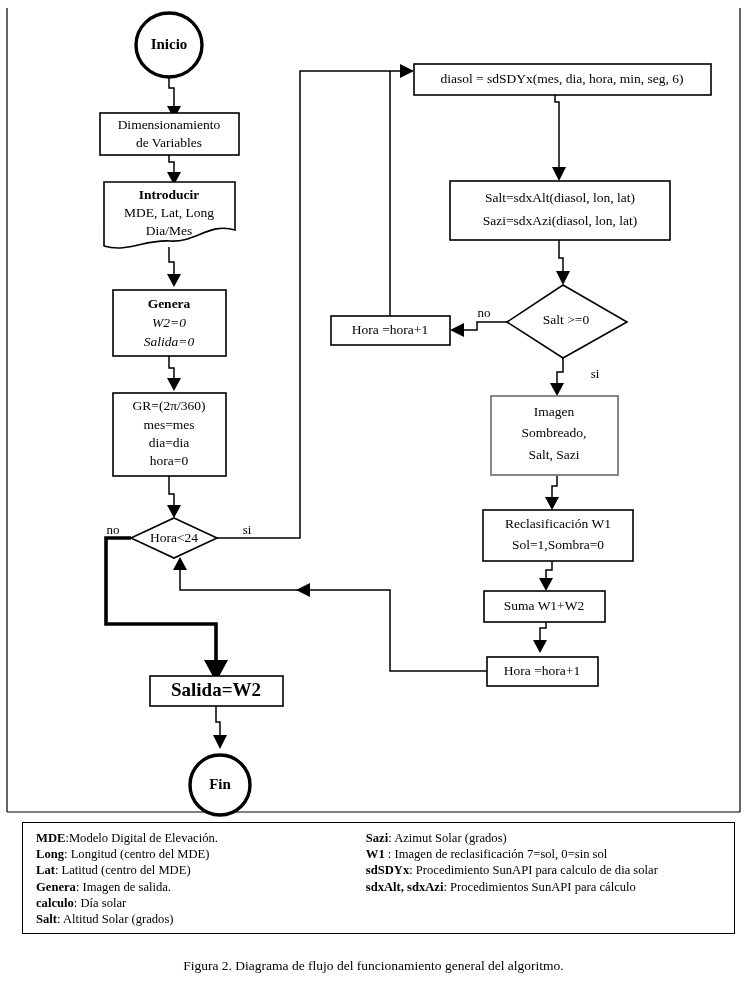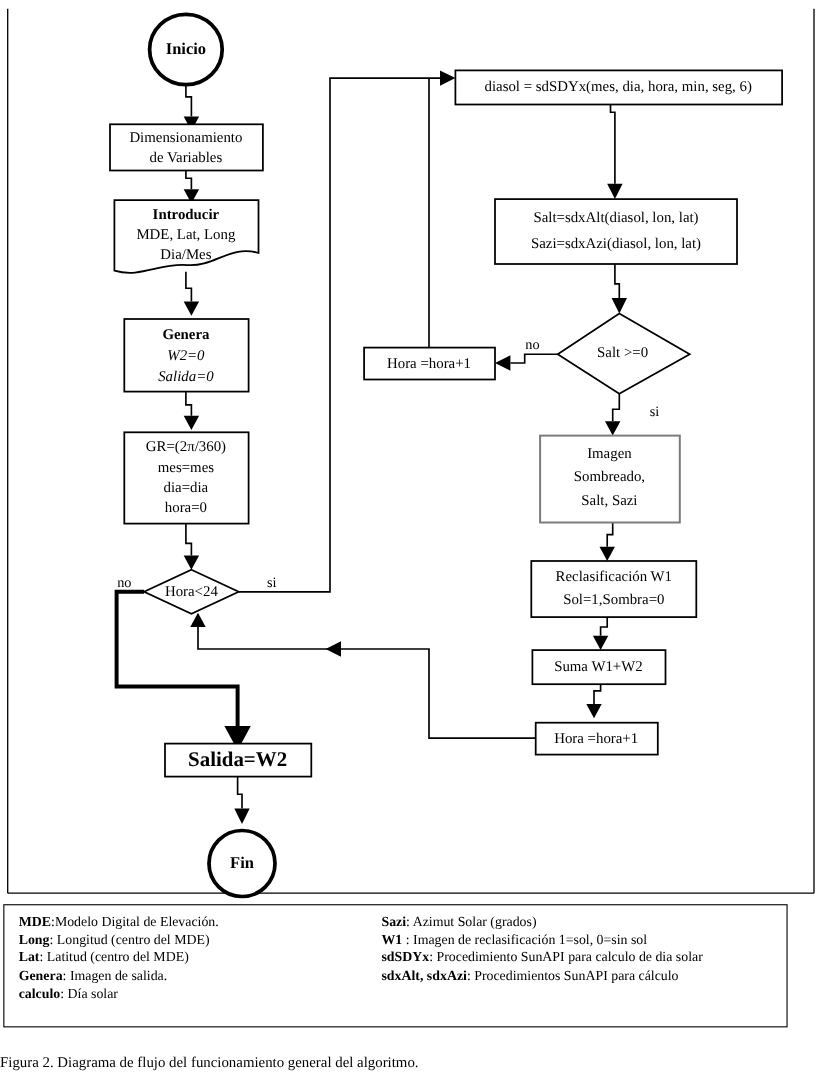--- a/index.html
+++ b/index.html
@@ -51,7 +51,7 @@
 
   .legend-box {
     position: absolute;
-    left: 3px;
+    left: 22px;
     top: 822px;
     width: 713px;
     height: 112px;

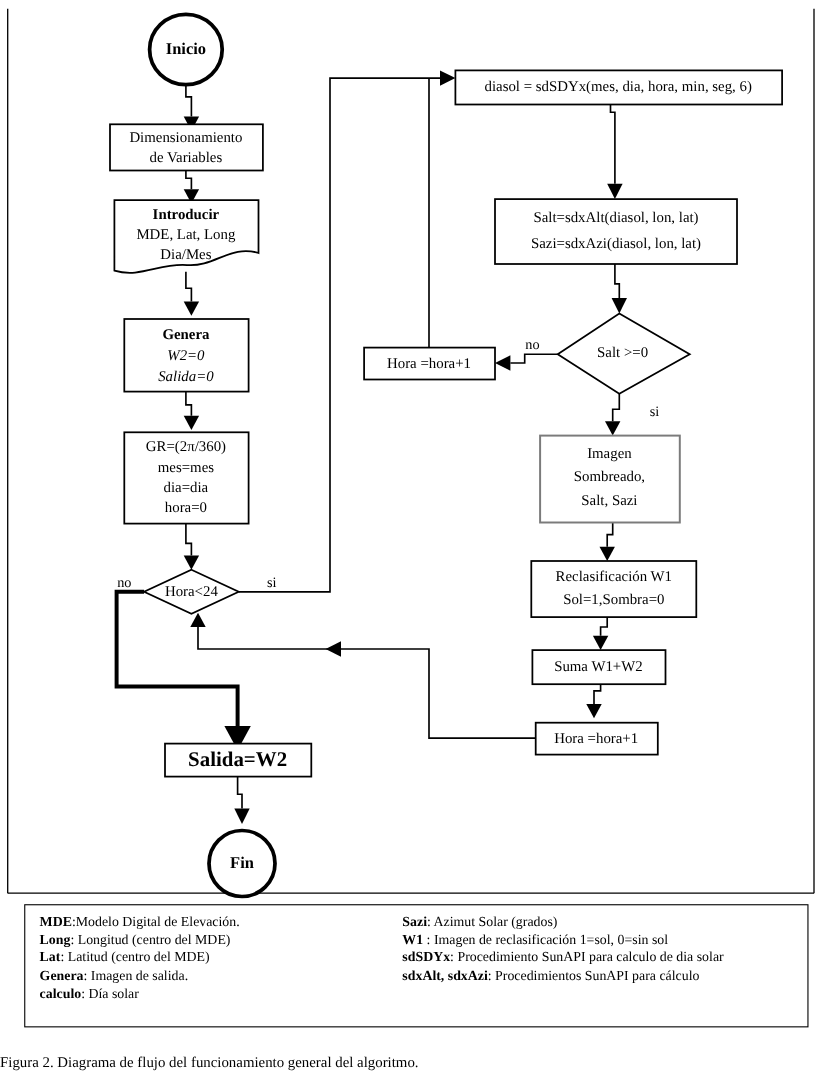--- a/index.html
+++ b/index.html
@@ -287,7 +287,7 @@
     </div>
     <div class="legend-col right">
       <div class="legend-row"><b>Sazi</b><span>: </span><span>Azimut Solar (grados)</span></div>
-      <div class="legend-row"><b>W1</b><span>  : </span><span>Imagen de reclasificación 1=sol, 0=sin sol</span></div>
+      <div class="legend-row"><b>W1</b><span>  : </span><span>Imagen de reclasificación 7=sol, 0=sin sol</span></div>
       <div class="legend-row"><b>sdSDYx</b><span>: </span><span>Procedimiento SunAPI para calculo de dia solar</span></div>
       <div class="legend-row"><b>sdxAlt, sdxAzi</b><span>: </span><span>Procedimientos SunAPI para cálculo</span></div>
     </div>

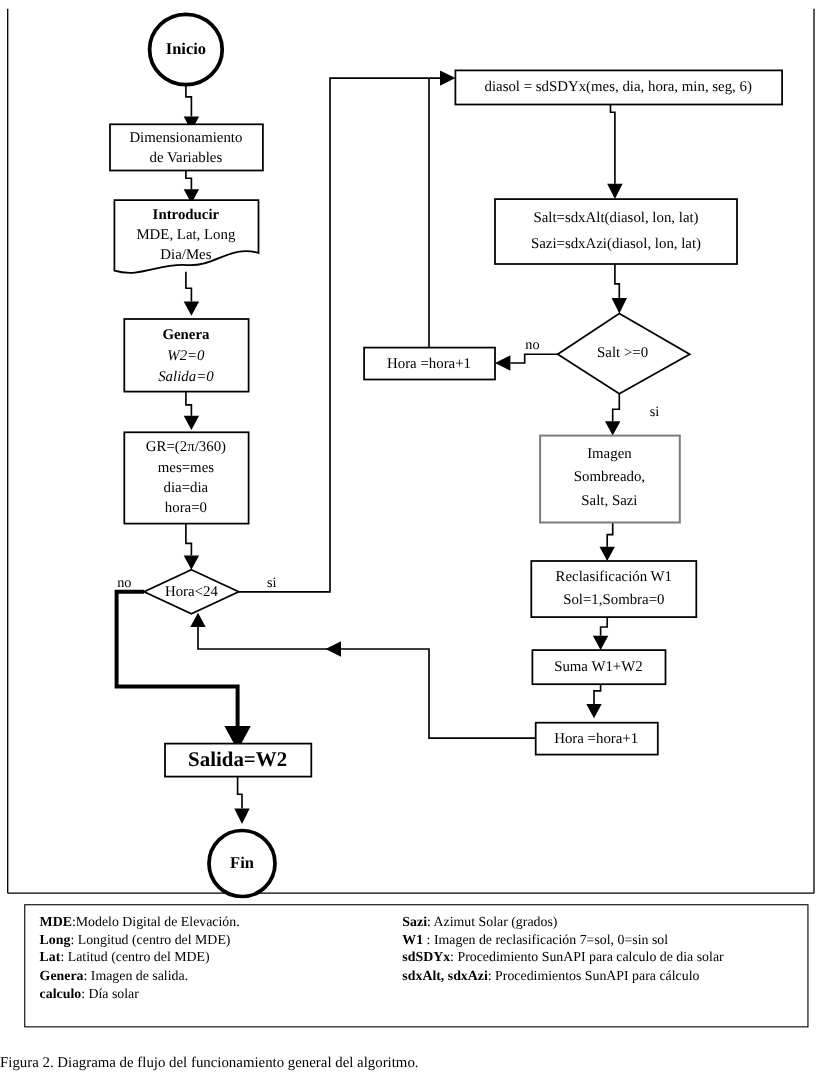--- a/index.html
+++ b/index.html
@@ -284,6 +284,7 @@
       <div class="legend-row"><b>Lat</b><span>: </span><span>Latitud (centro del MDE)</span></div>
       <div class="legend-row"><b>Genera</b><span>: </span><span>Imagen de salida.</span></div>
       <div class="legend-row"><b>calculo</b><span>: </span><span>Día solar</span></div>
+      <div class="legend-row"><b>Salt</b><span>: </span><span>Altitud Solar (grados)</span></div>
     </div>
     <div class="legend-col right">
       <div class="legend-row"><b>Sazi</b><span>: </span><span>Azimut Solar (grados)</span></div>

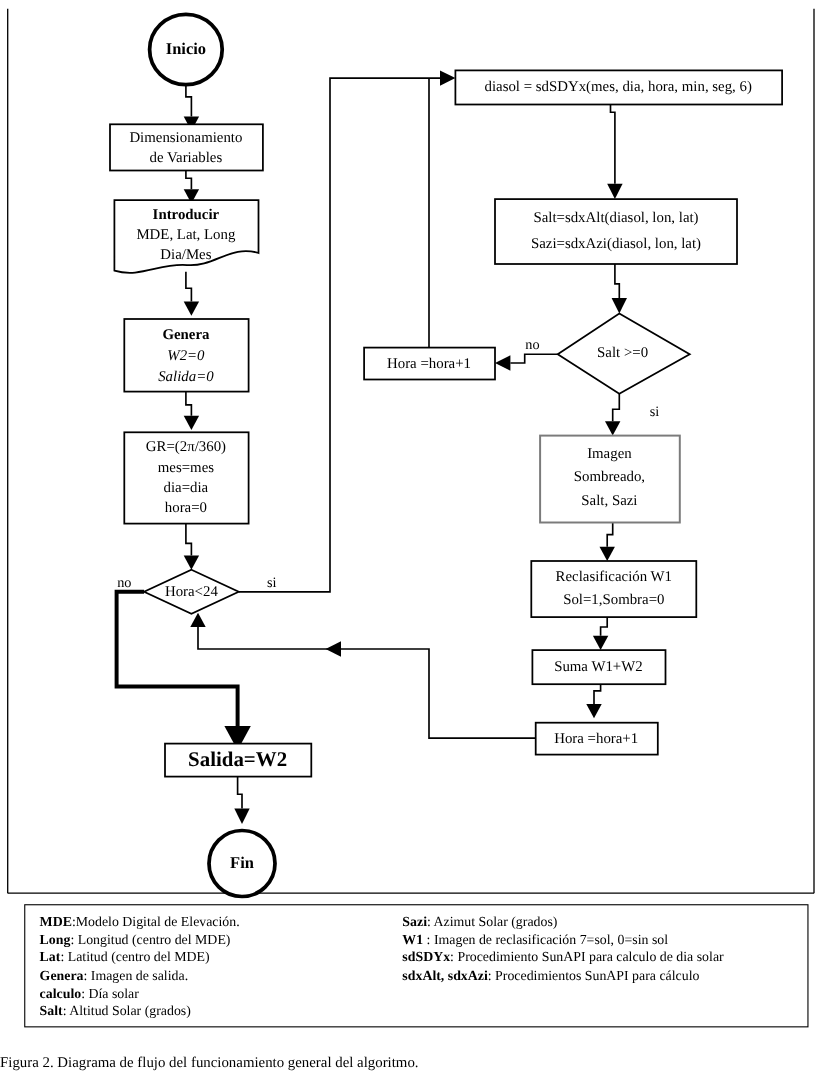--- a/index.html
+++ b/index.html
@@ -73,7 +73,7 @@
     left: 0;
     top: 958px;
     width: 747px;
-    text-align: left;
+    text-align: center;
     font-size: 13.5px;
   }
 </style>

